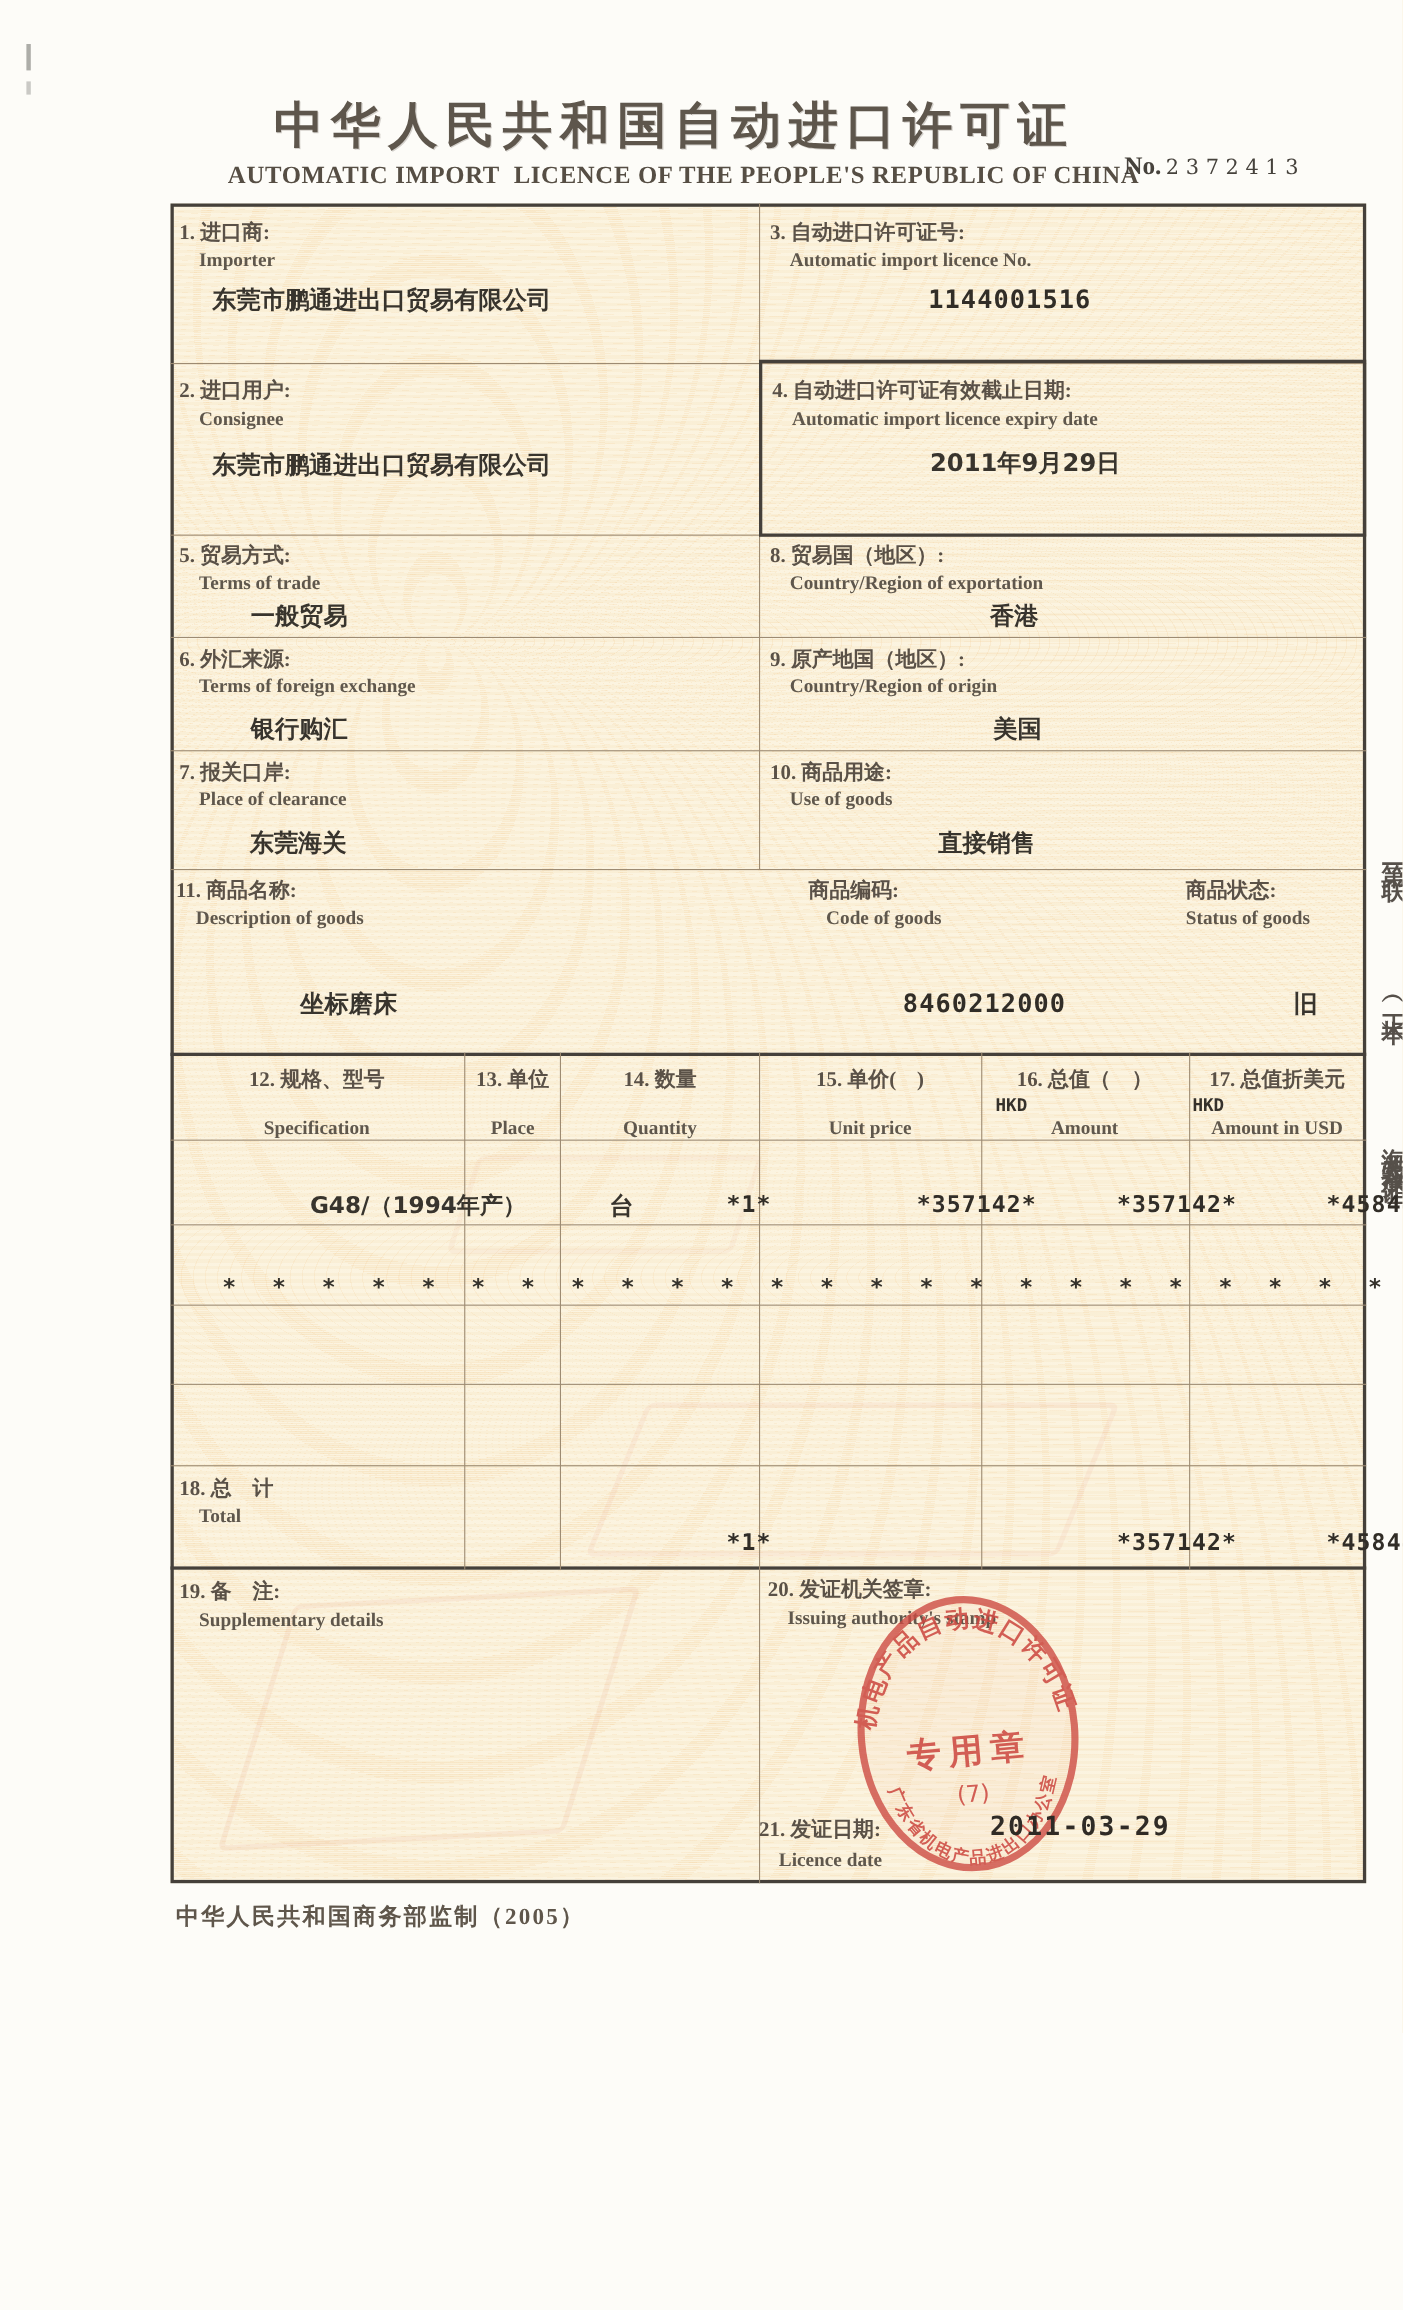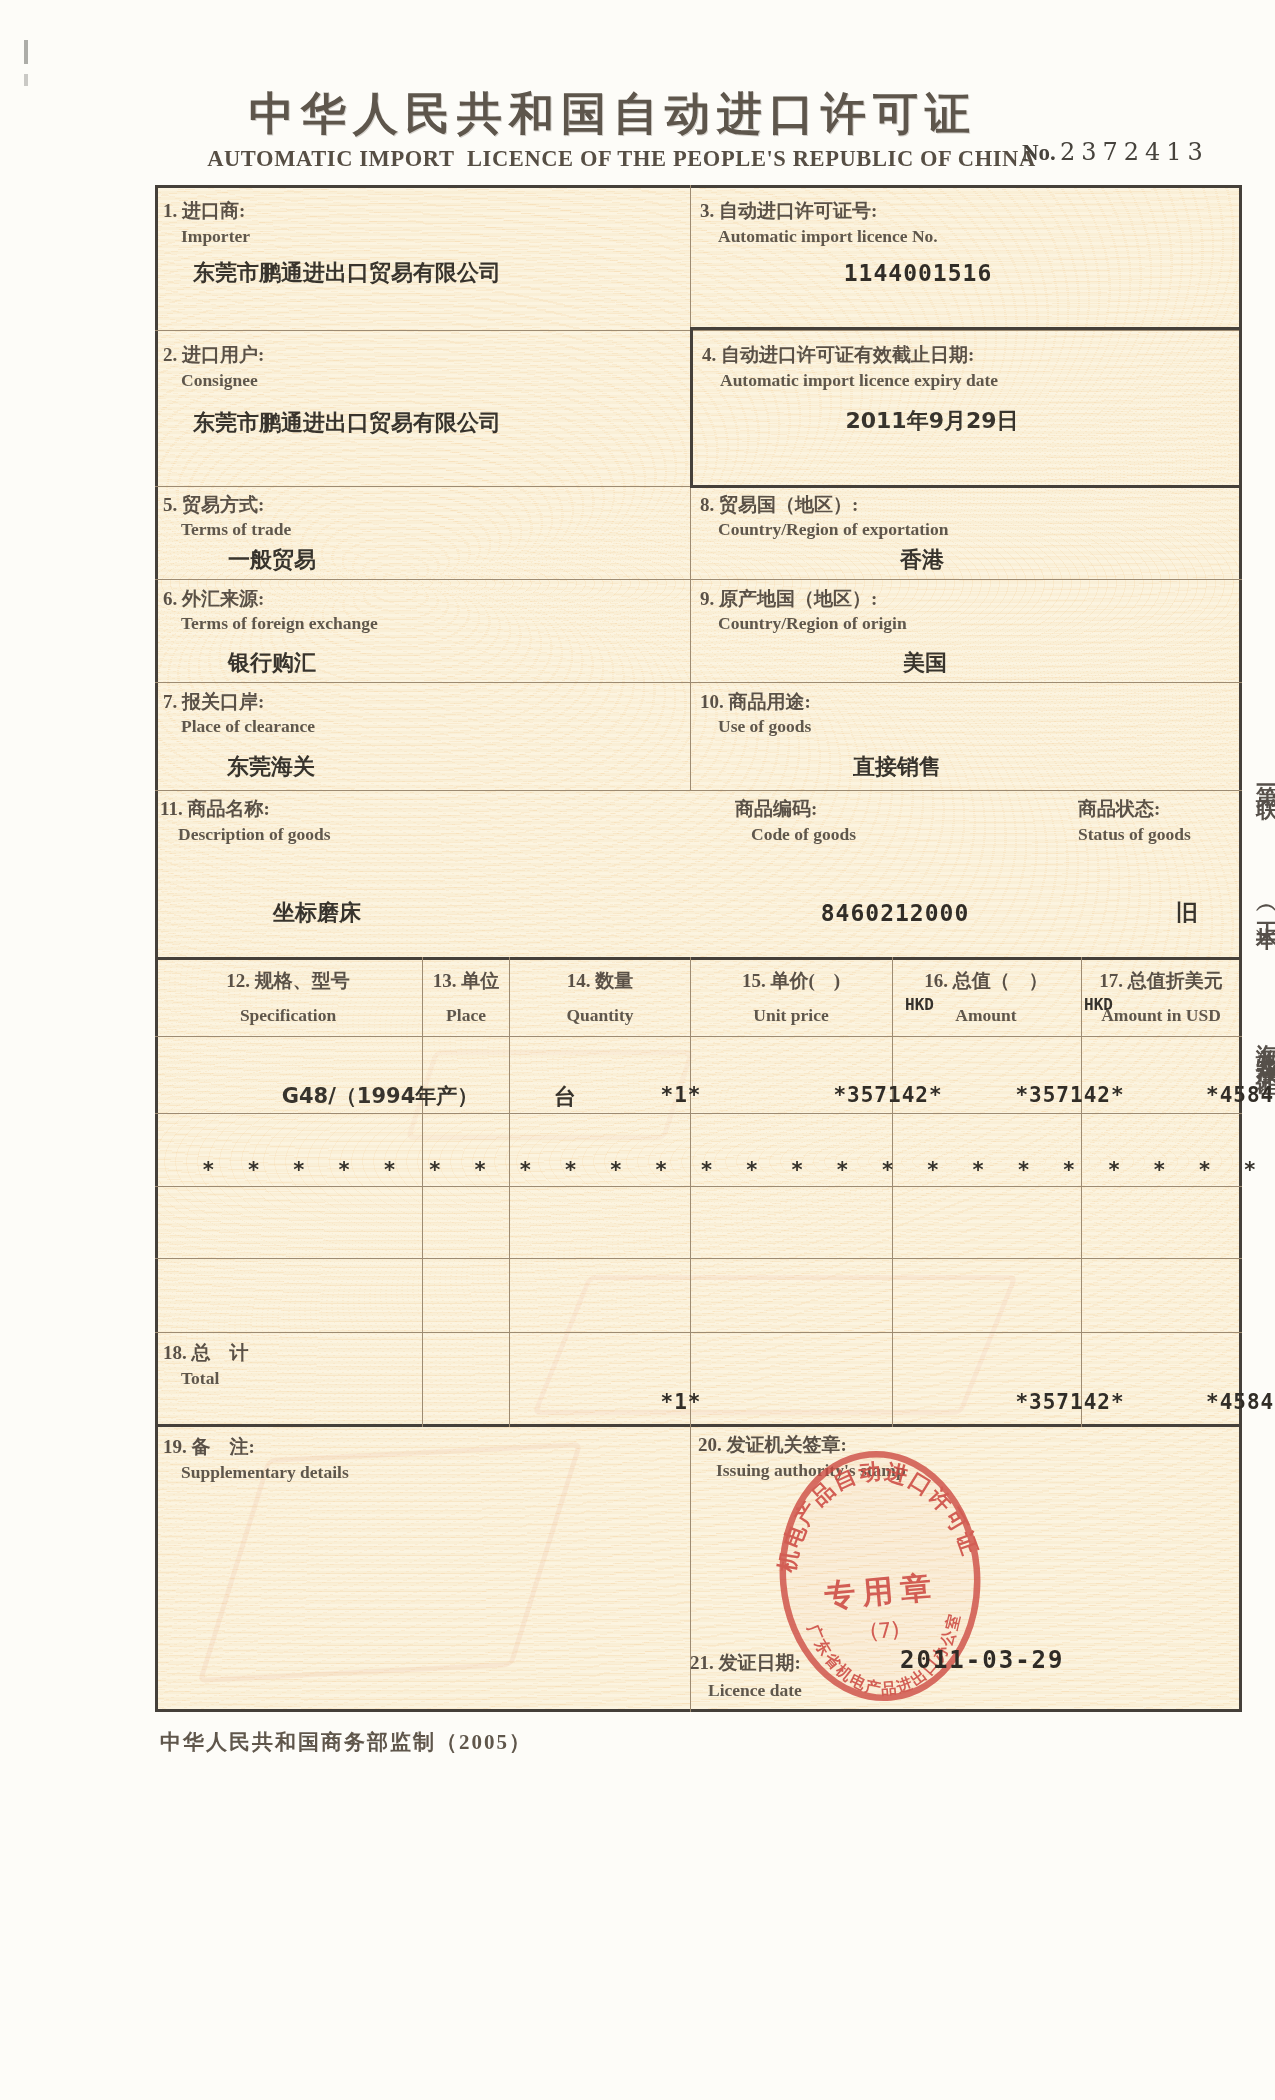--- a/index.html
+++ b/index.html
@@ -28,7 +28,7 @@
   }
   .no-wrap{left:1022px;top:138px;white-space:nowrap;color:#46423c;}
   .no-label{font-weight:700;font-size:23px;}
-  .no-value{font-size:24px;letter-spacing:6px;font-family:"DejaVu Serif",serif;}
+  .no-value{font-size:19px;letter-spacing:6px;font-family:"DejaVu Serif",serif;}
   
   .table-bg{
     left:155px;top:185px;width:1087px;height:1527px;

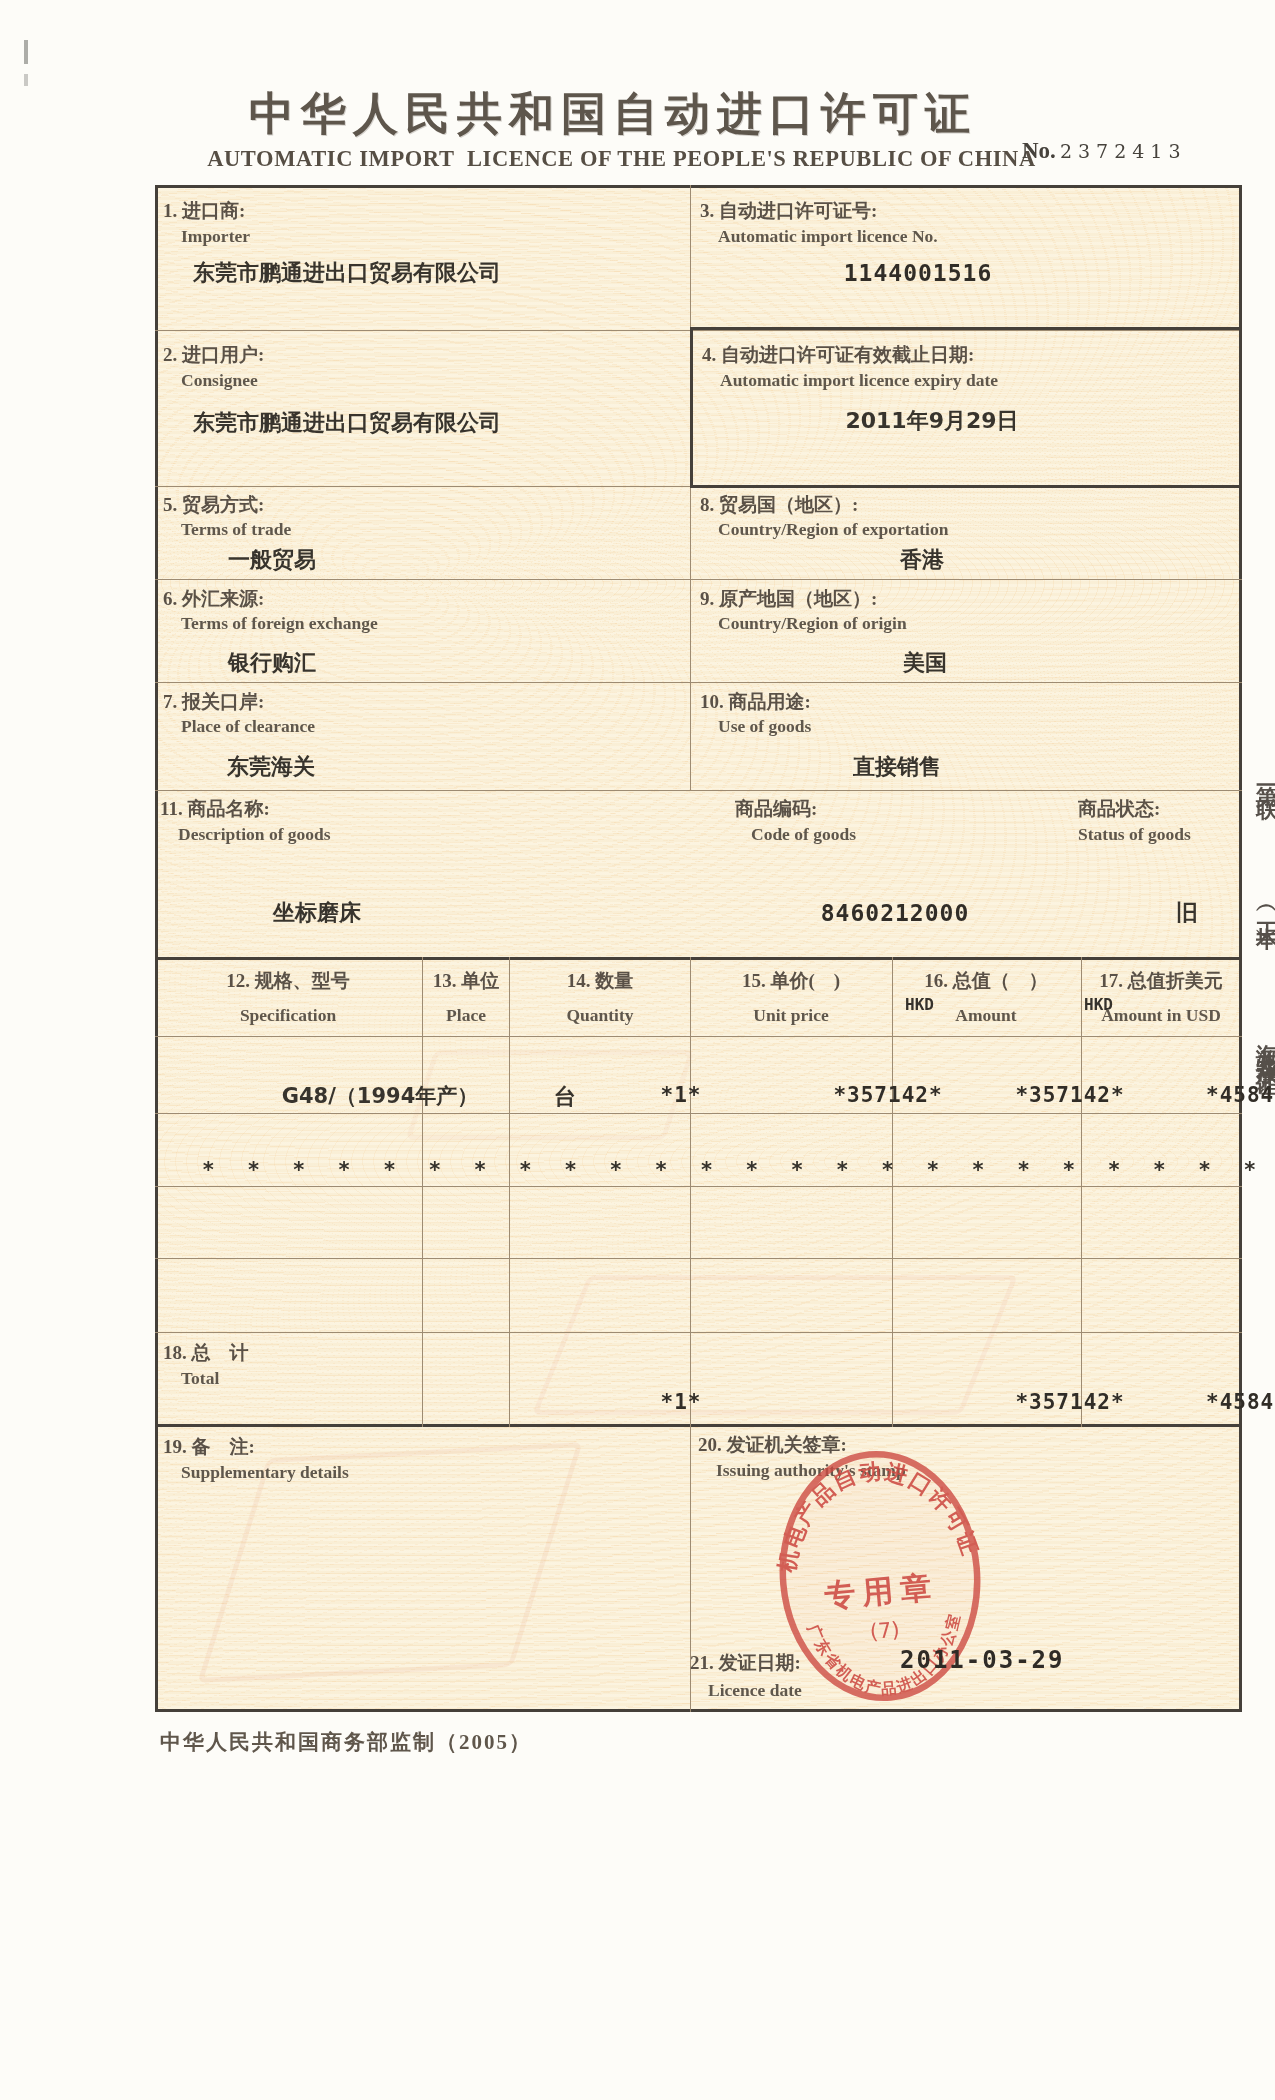--- a/index.html
+++ b/index.html
@@ -60,7 +60,7 @@
   .num.left{transform:none;}
   .hdr{z-index:2;text-align:center;white-space:nowrap;transform:translateX(-50%);}
   .hdr .cn{font-size:19px;font-weight:700;}
-  .hdr .en{font-size:17.5px;font-weight:700;color:#5f574c;margin-top:11px;}
+  .hdr .en{font-size:17.5px;font-weight:700;color:#5f574c;margin-top:21px;}
   .hkd{
     font-family:"DejaVu Sans Mono","Liberation Mono",monospace;font-weight:700;
     font-size:16px;color:#35312b;z-index:3;white-space:nowrap;

